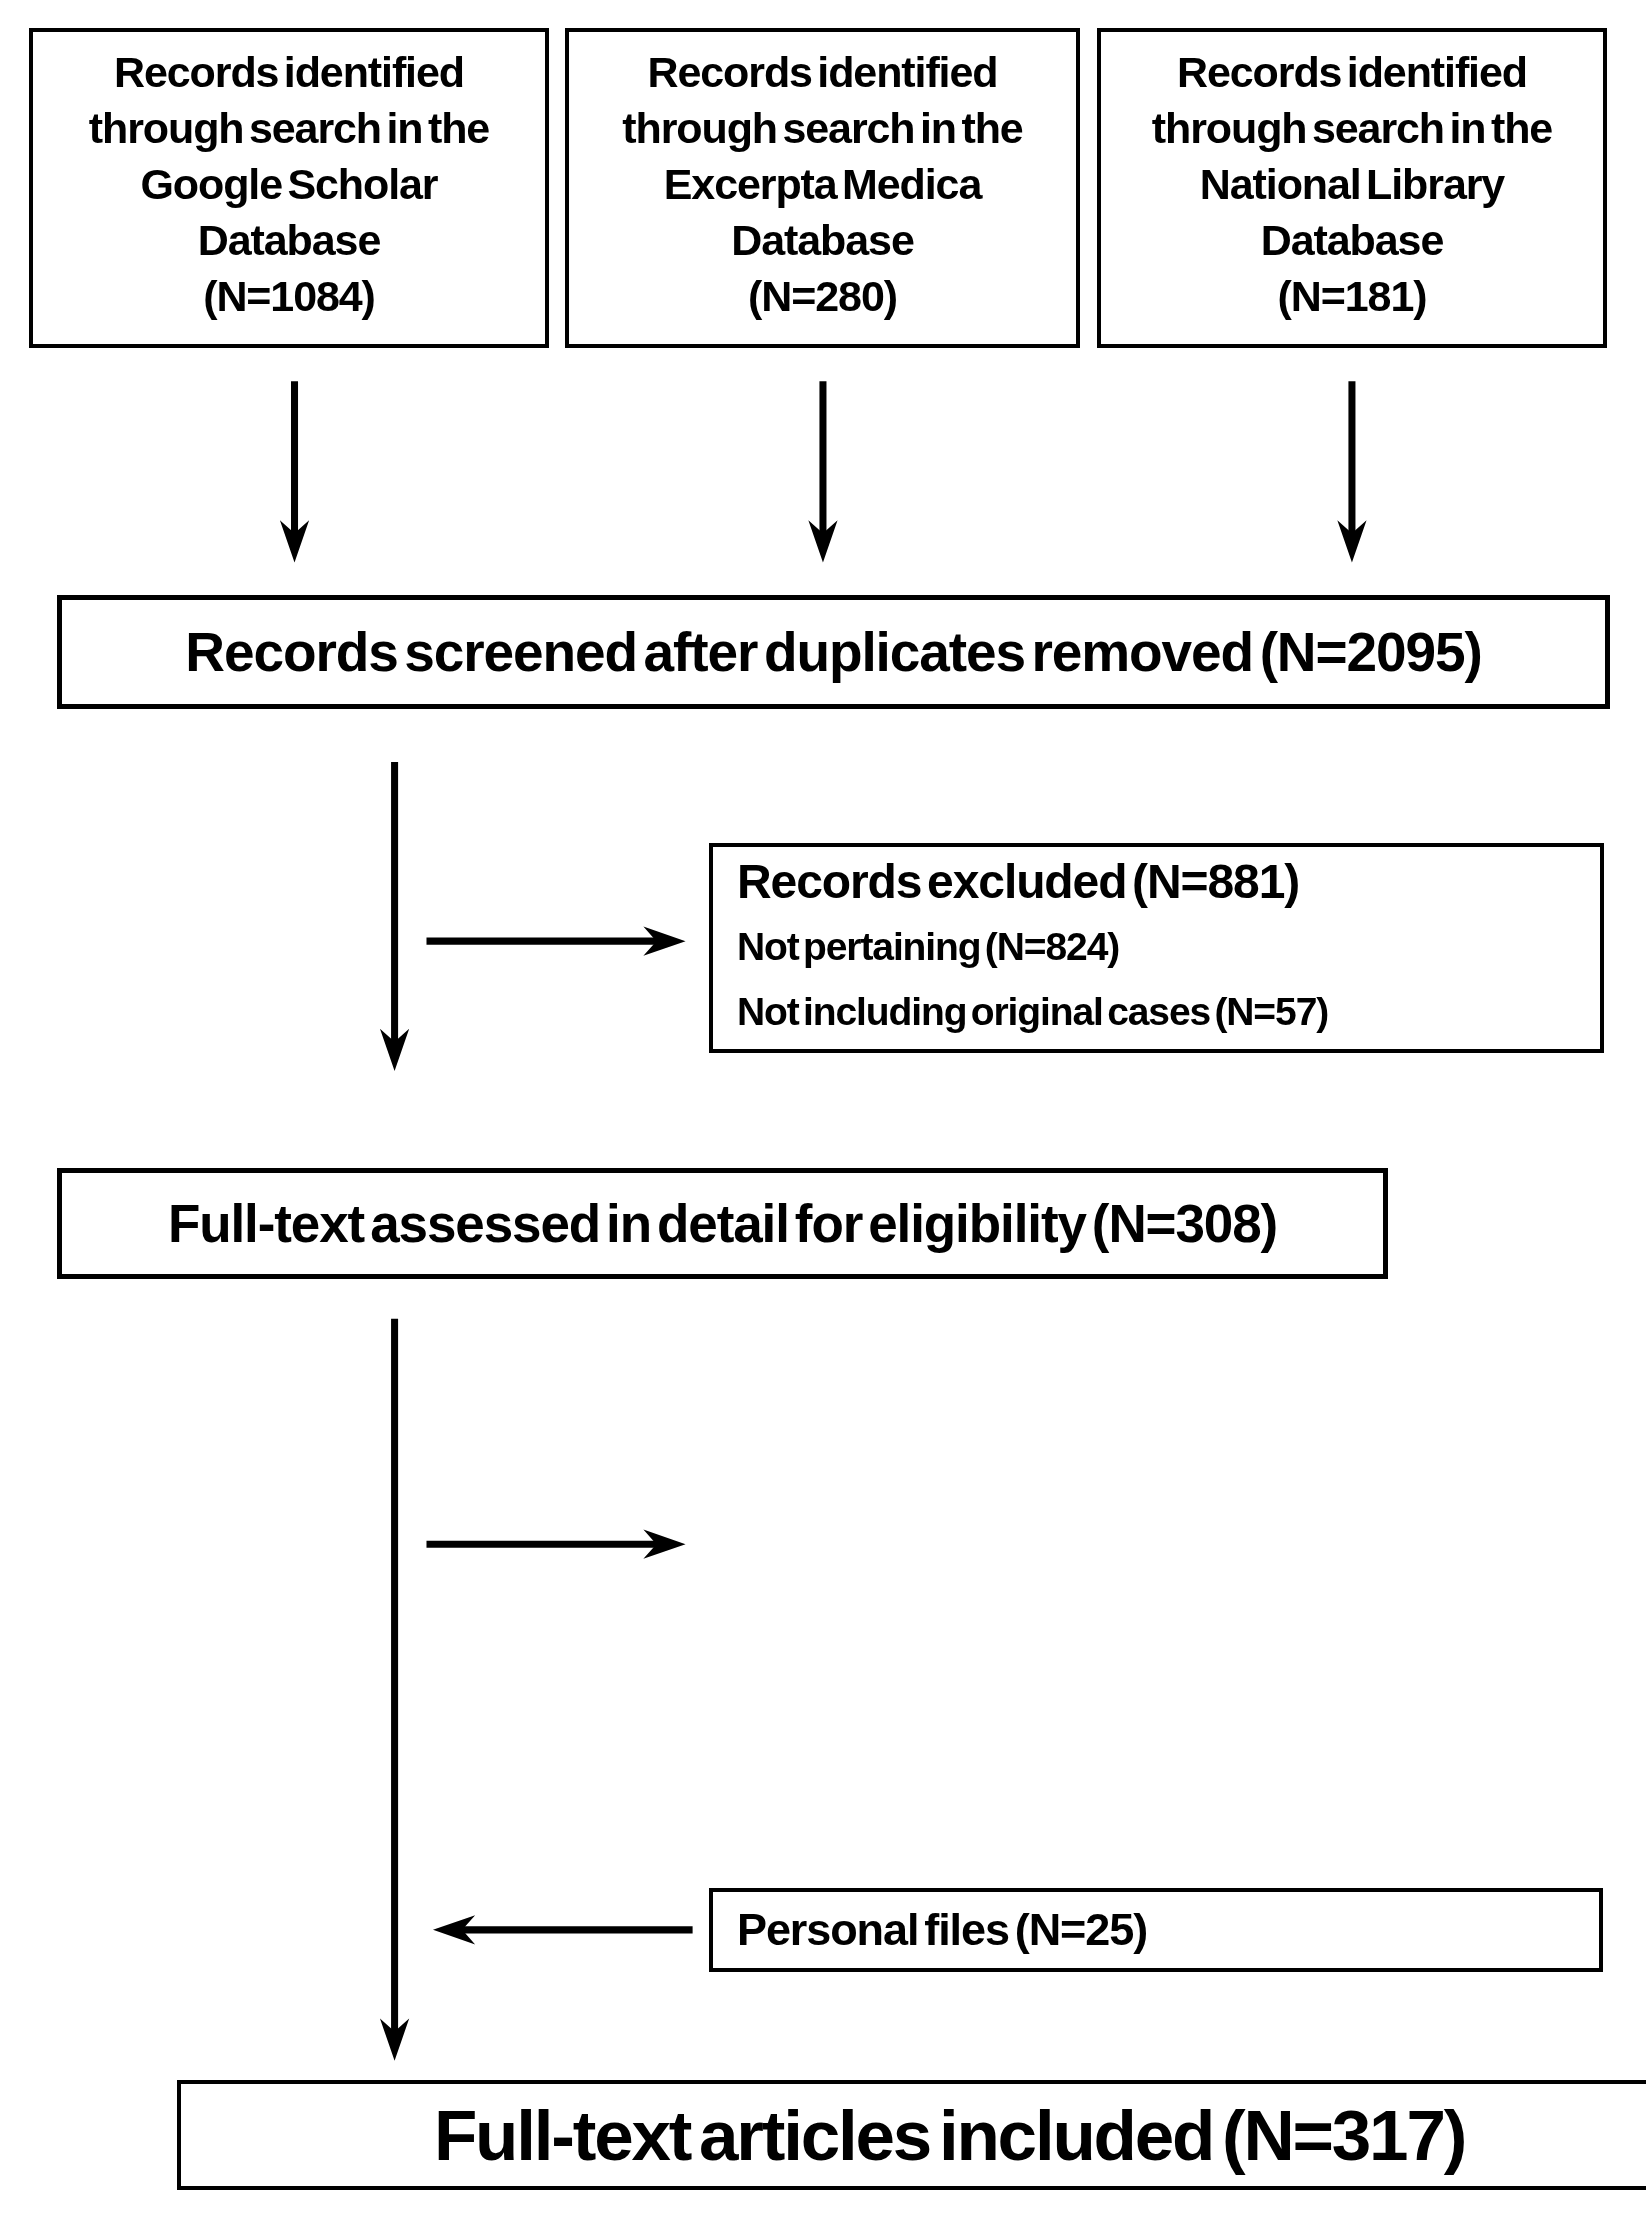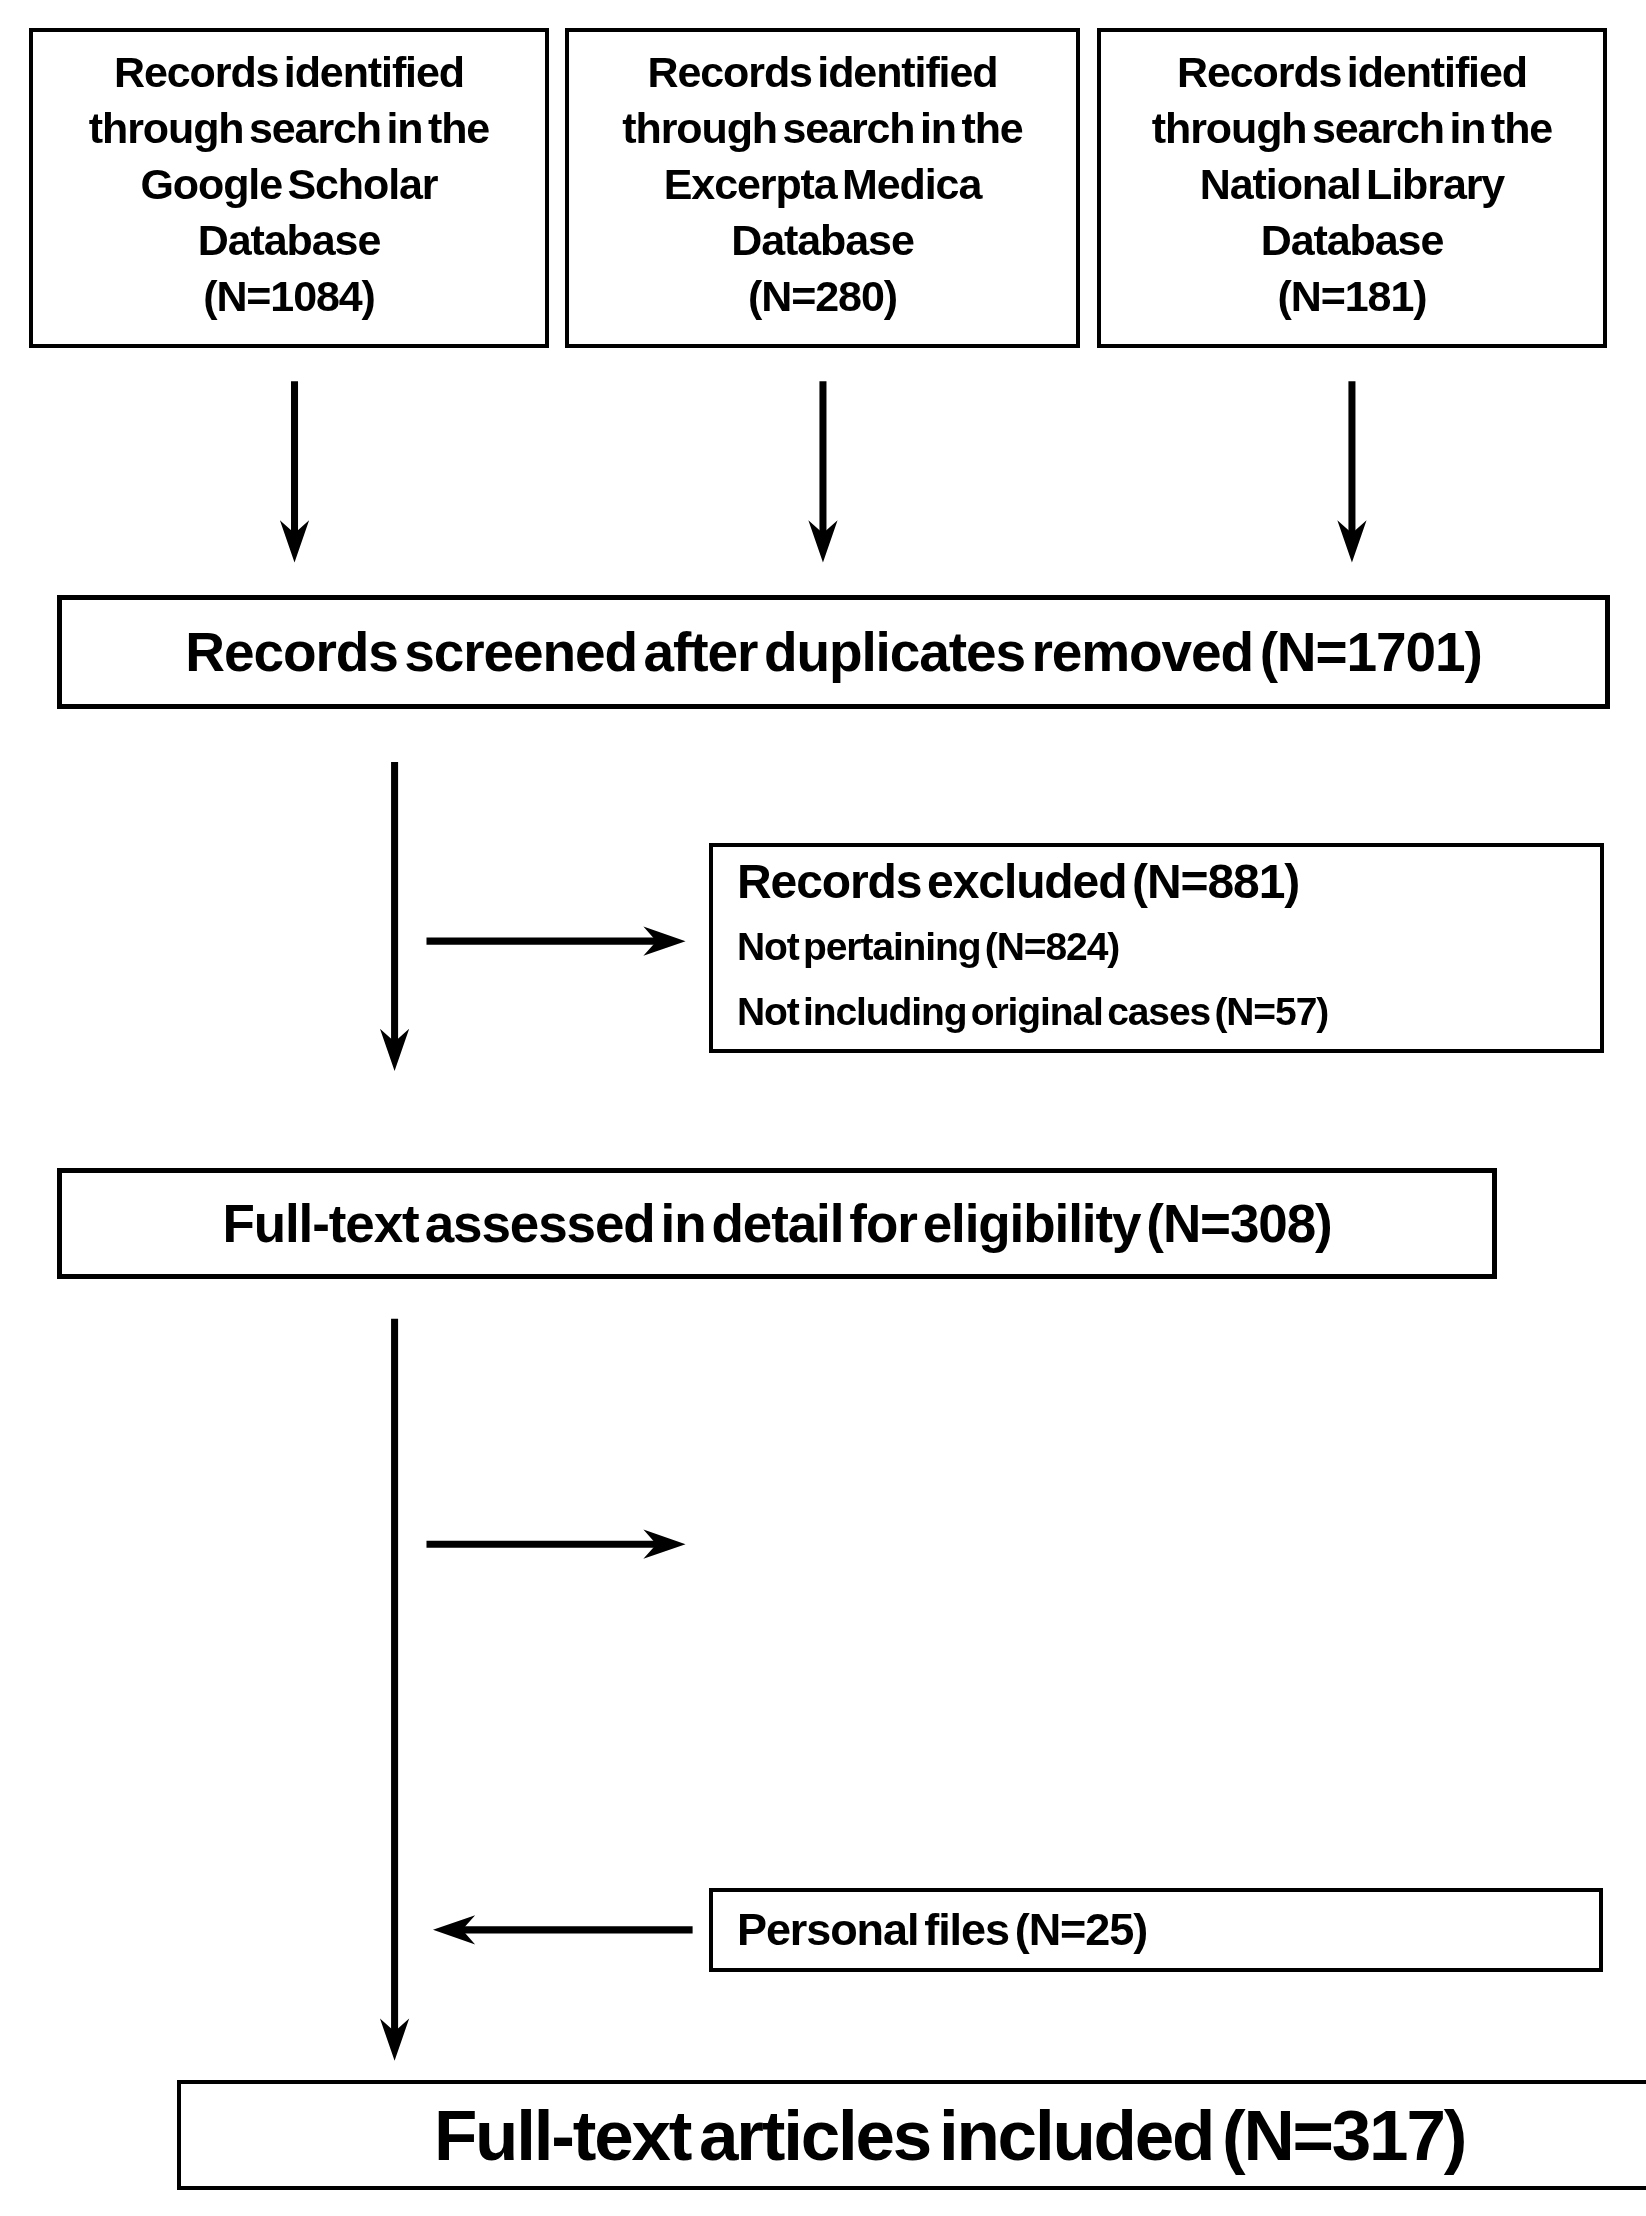--- a/index.html
+++ b/index.html
@@ -120,7 +120,7 @@
 Database
 (N=181)</div>
 
-  <div class="box thickborder centered" id="box-screened" style="left:57px; top:595px; width:1553px; height:114px;">Records screened after duplicates removed (N=1701)</div>
+  <div class="box thickborder centered" id="box-screened" style="left:57px; top:595px; width:1553px; height:114px;">Records screened after duplicates removed (N=2095)</div>
 
   <div class="box excl-box" id="box-excluded1" style="left:709px; top:843px; width:895px; height:210px;">
     <div class="excl-title">Records excluded (N=881)</div>

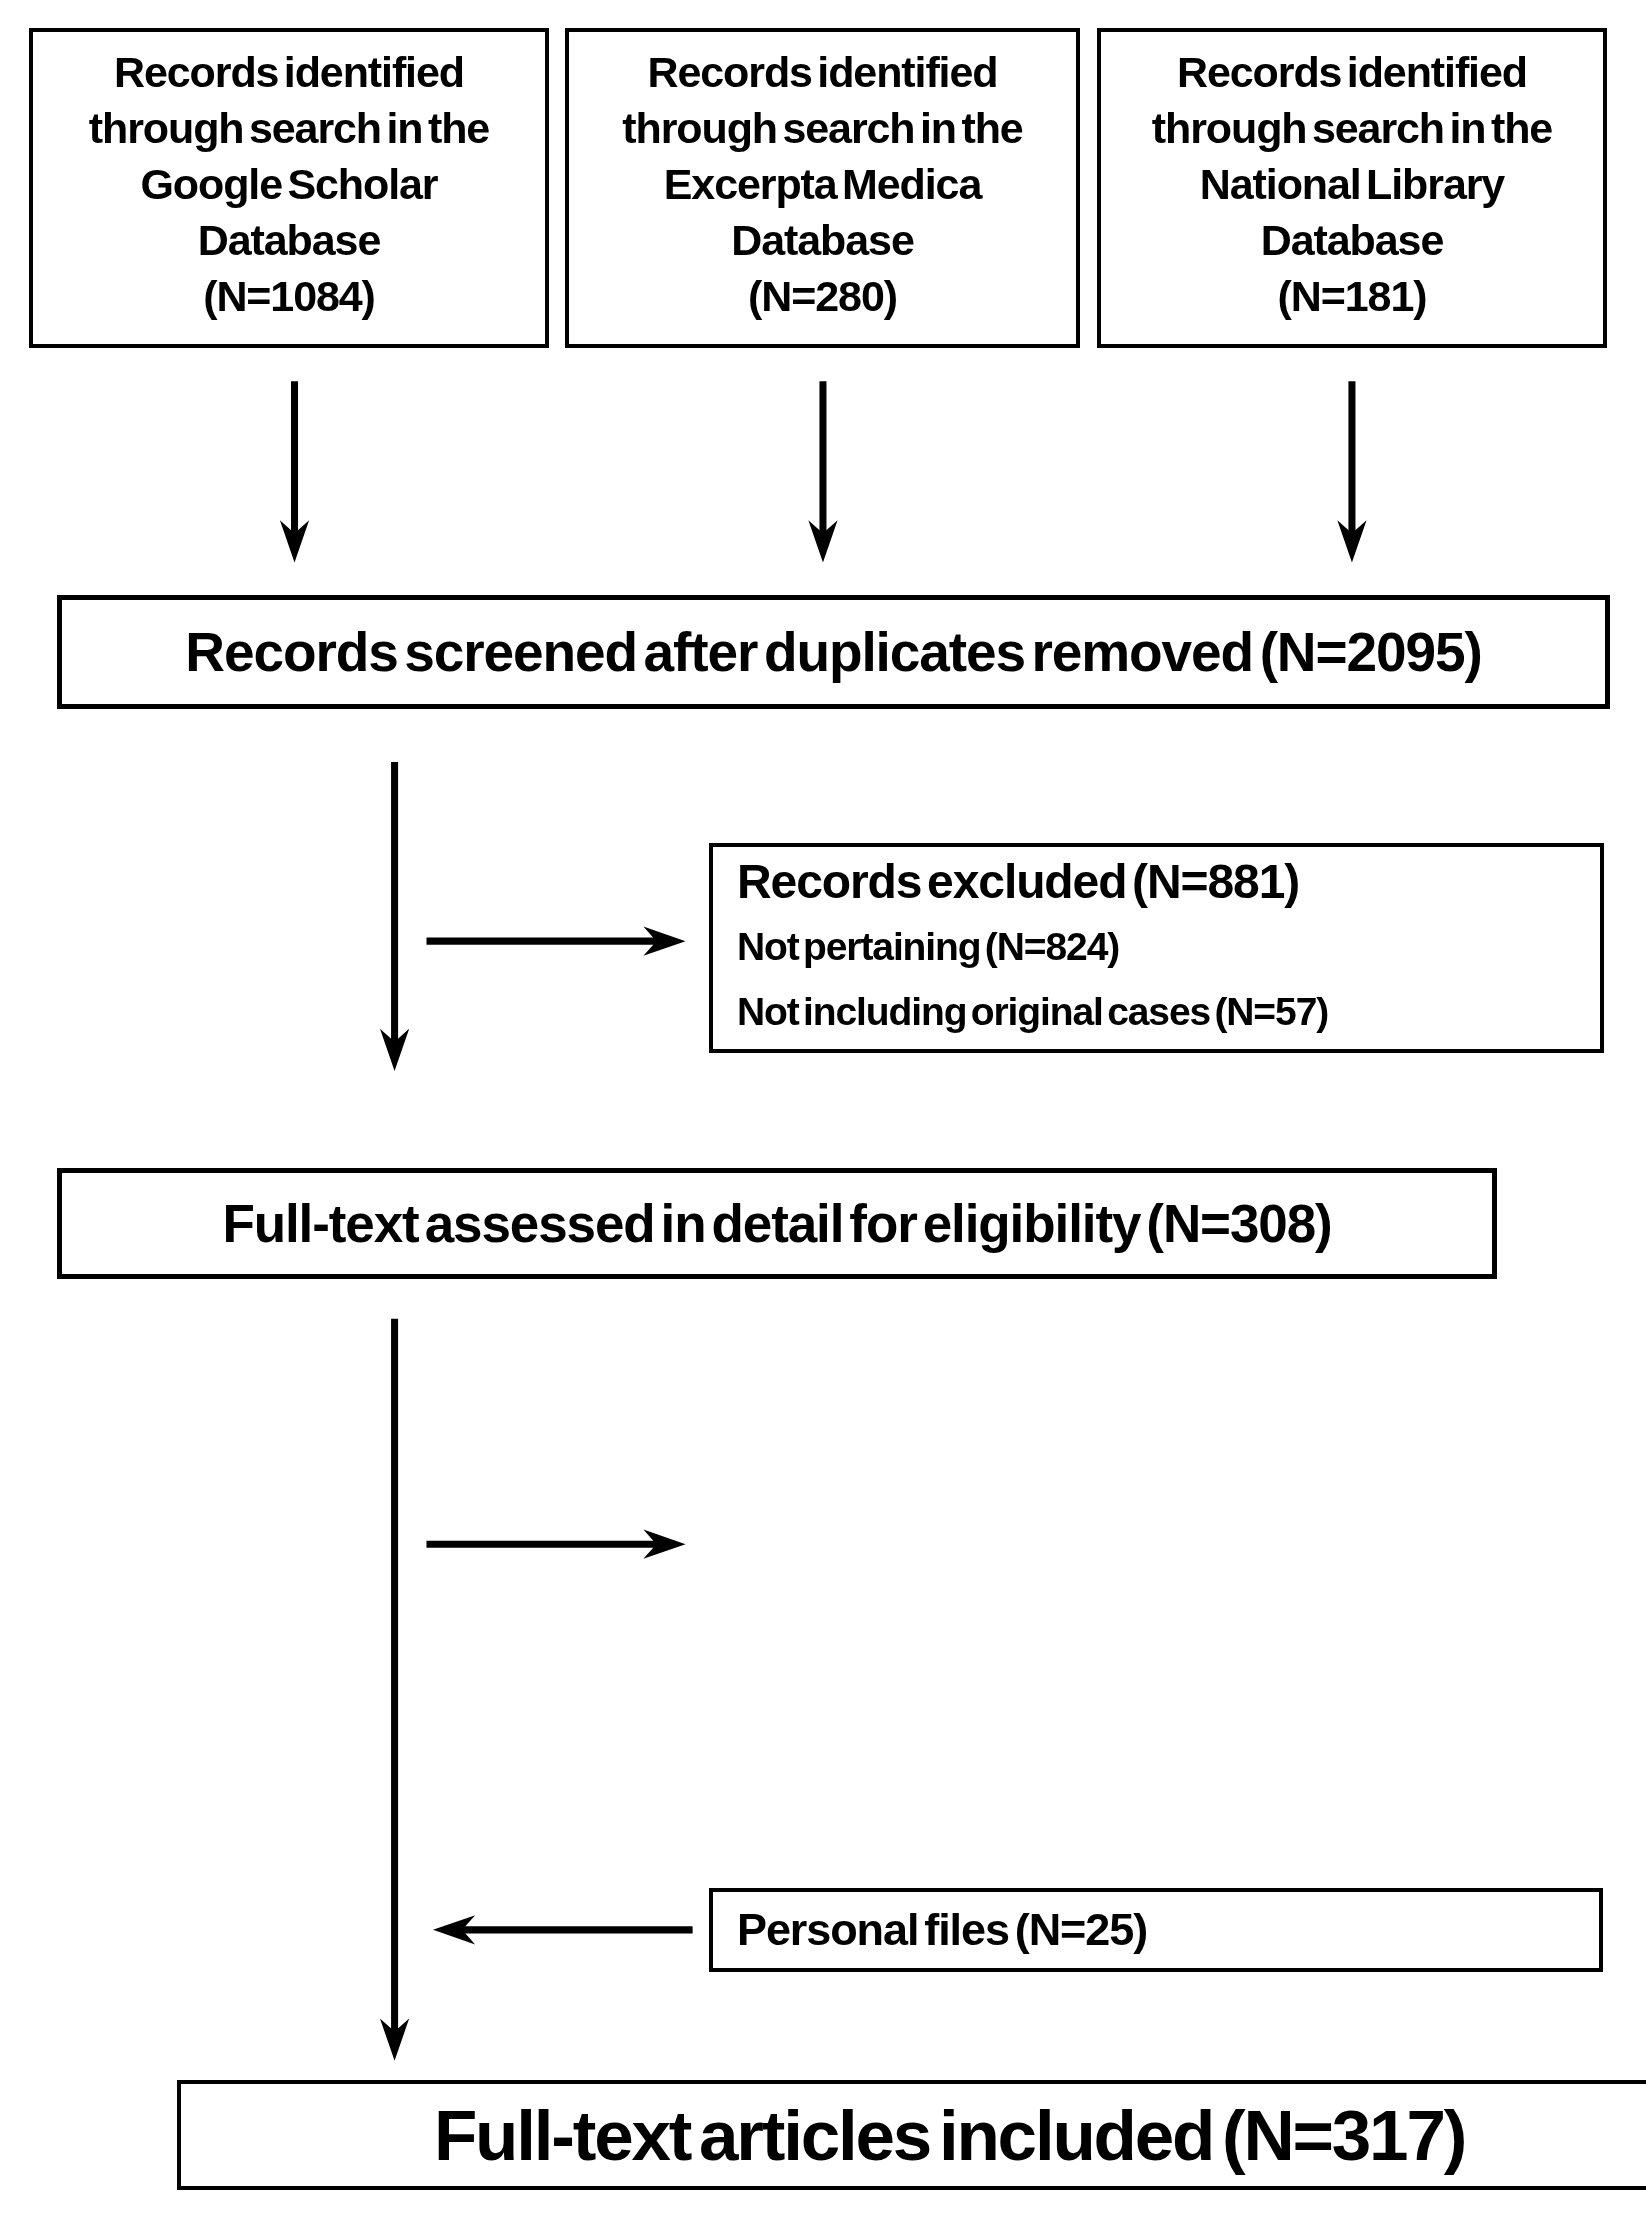--- a/index.html
+++ b/index.html
@@ -128,7 +128,7 @@
     <div class="excl-reason">Not including original cases (N=57)</div>
   </div>
 
-  <div class="box thickborder centered" id="box-assessed" style="left:57px; top:1168px; width:1440px; height:111px;">Full-text assessed in detail for eligibility (N=308)</div>
+  <div class="box thickborder centered" id="box-assessed" style="left:57px; top:1168px; width:1331px; height:111px;">Full-text assessed in detail for eligibility (N=308)</div>
 
 
   <div class="box" id="box-personal" style="left:709px; top:1888px; width:894px; height:84px;">Personal files (N=25)</div>

